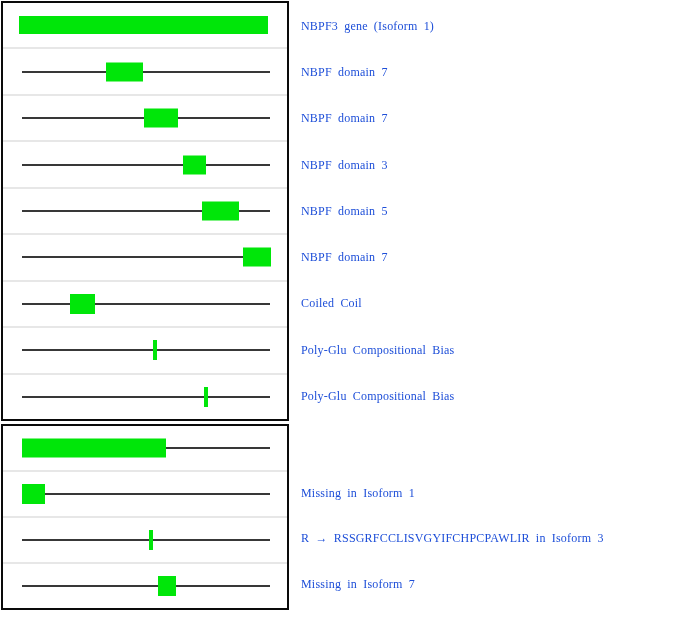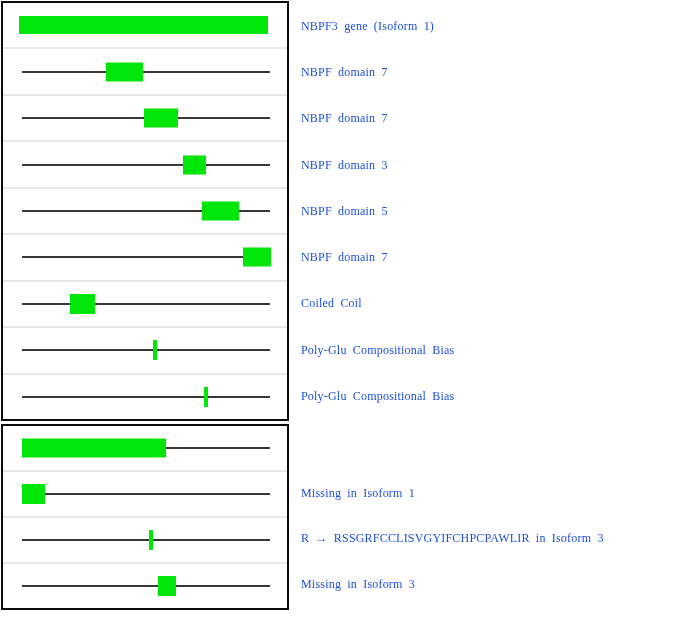--- a/index.html
+++ b/index.html
@@ -113,7 +113,7 @@
     <div class="lab" style="top:386px">Poly-Glu Compositional Bias</div>
     <div class="lab" style="top:483px">Missing in Isoform 1</div>
     <div class="lab" style="top:528px">R → RSSGRFCCLISVGYIFCHPCPAWLIR in Isoform 3</div>
-    <div class="lab" style="top:574px">Missing in Isoform 3</div>
+    <div class="lab" style="top:574px">Missing in Isoform 7</div>
   </div>
 
 </div>

